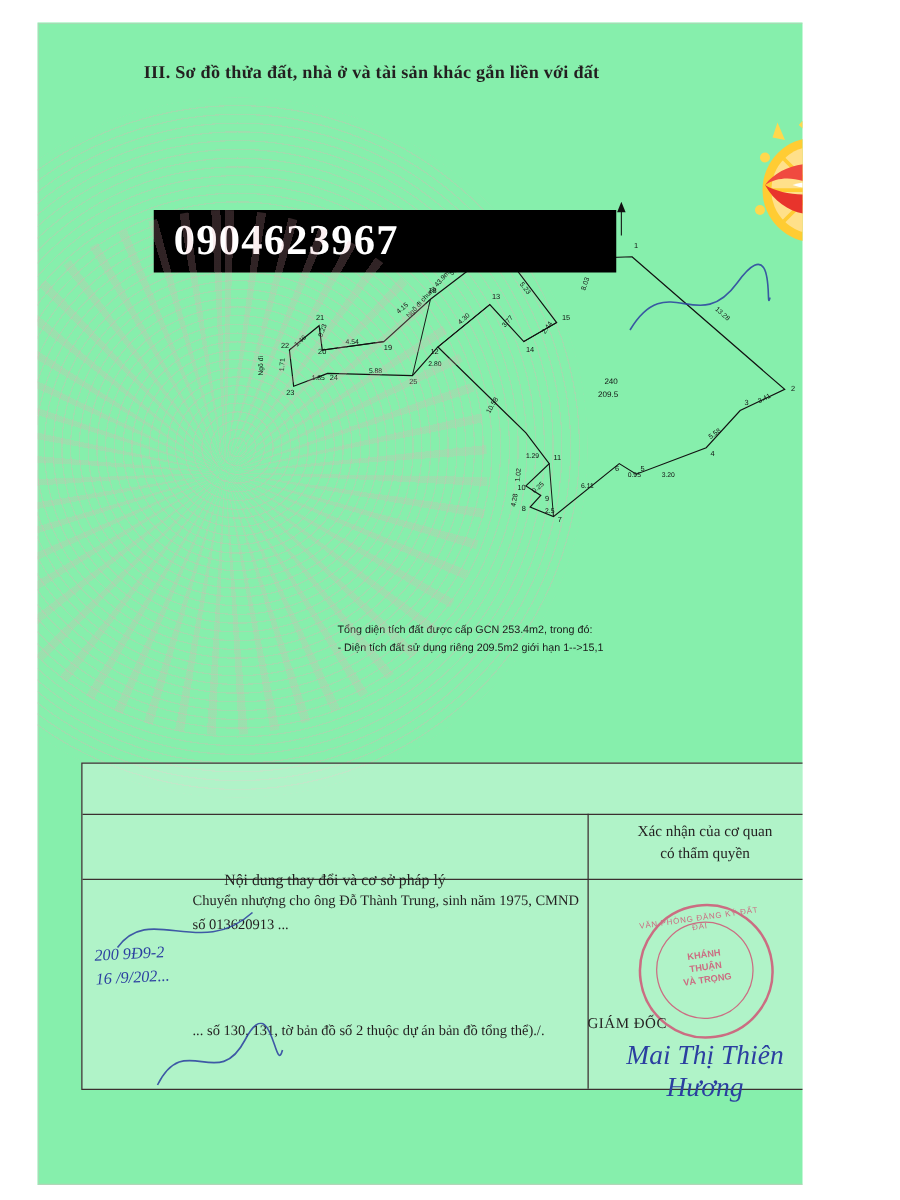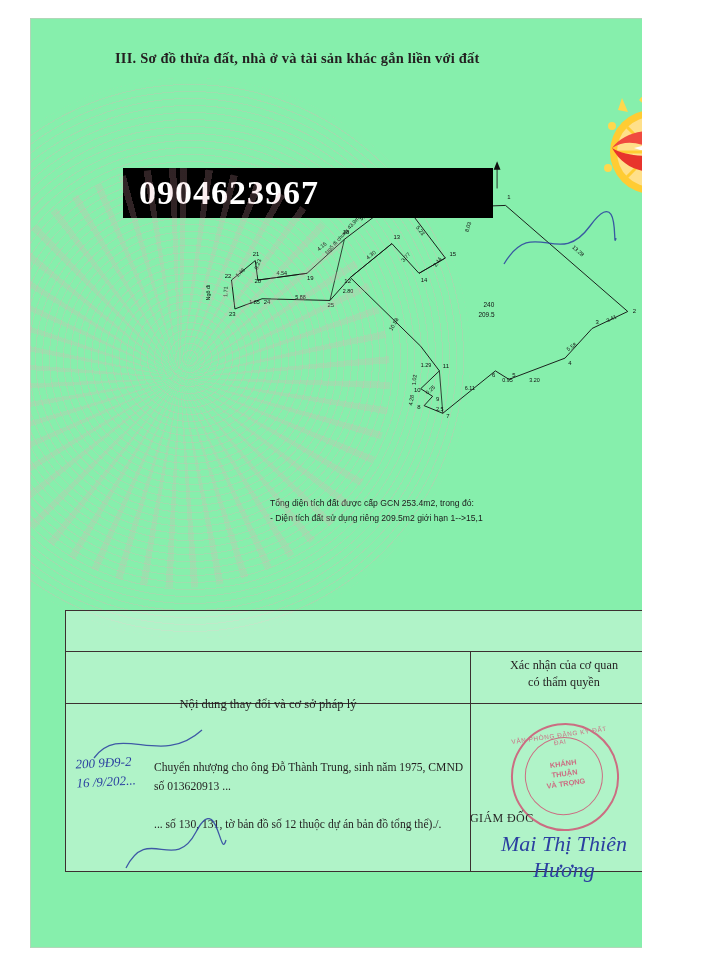--- a/index.html
+++ b/index.html
@@ -106,7 +106,7 @@
   }
   #body-text{
     position:absolute;left:88px;top:100px;width:310px;
-    font-size:11.6px;color:#231f20;line-height:19px;margin-top:47px;
+    font-size:11.6px;color:#231f20;line-height:19px;
   }
   .blackout{
     position:absolute;left:93px;top:150px;

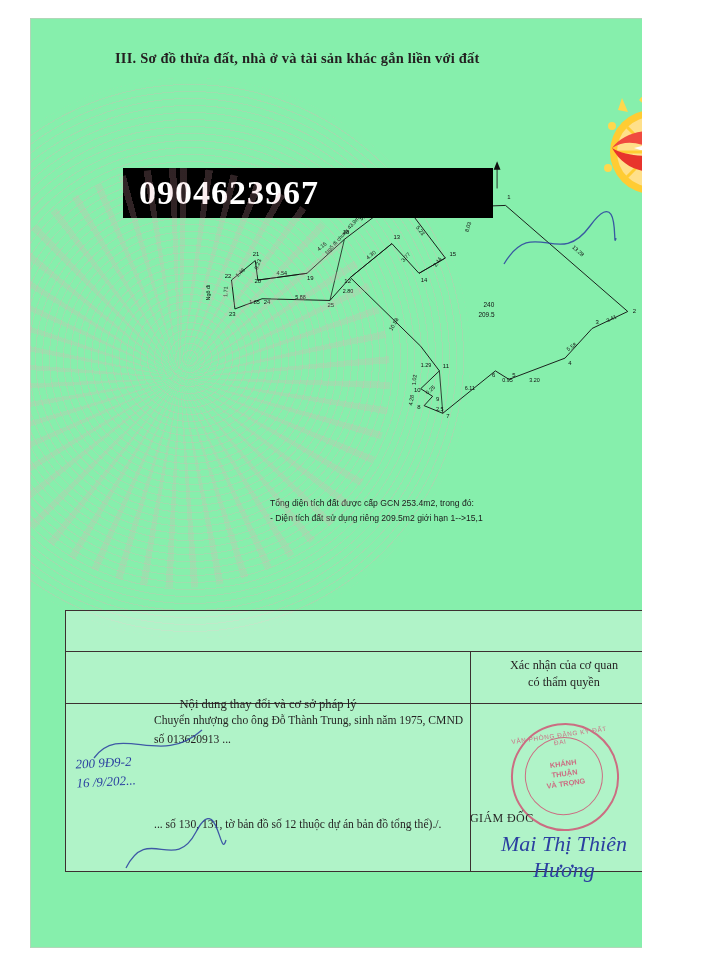--- a/index.html
+++ b/index.html
@@ -267,7 +267,7 @@
     </div>
 
     <div id="body-text">Chuyển nhượng cho ông Đỗ Thành Trung, sinh năm 1975, CMND số 013620913 ...</div>
-    <div id="tail-text">... số 130, 131, tờ bản đồ số 12 thuộc dự án bản đồ tổng thể)./.</div>
+    <div id="tail-text">... số 130, 131, tờ bản đồ số 2 thuộc dự án bản đồ tổng thể)./.</div>
 
     <div id="stamp">
       <div class="inner"></div>

